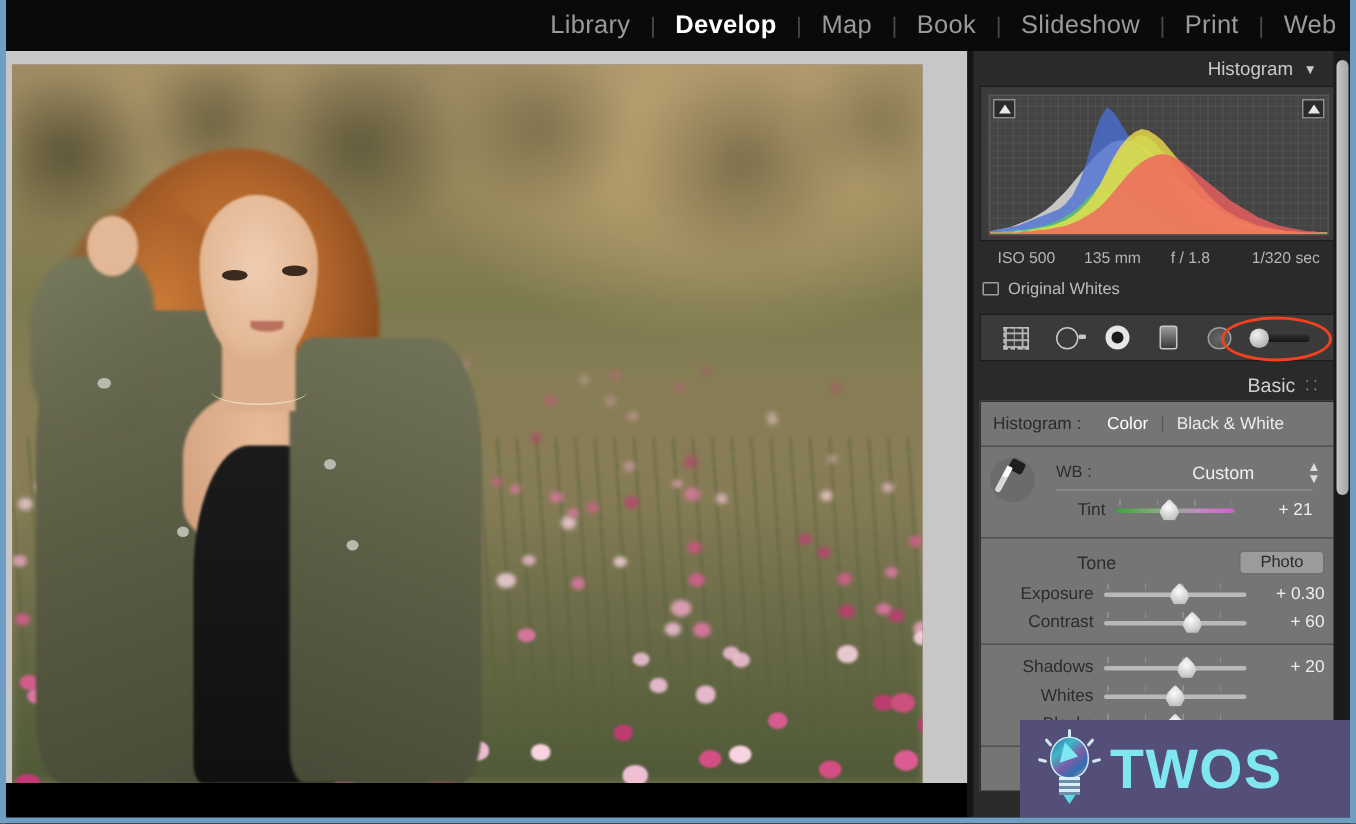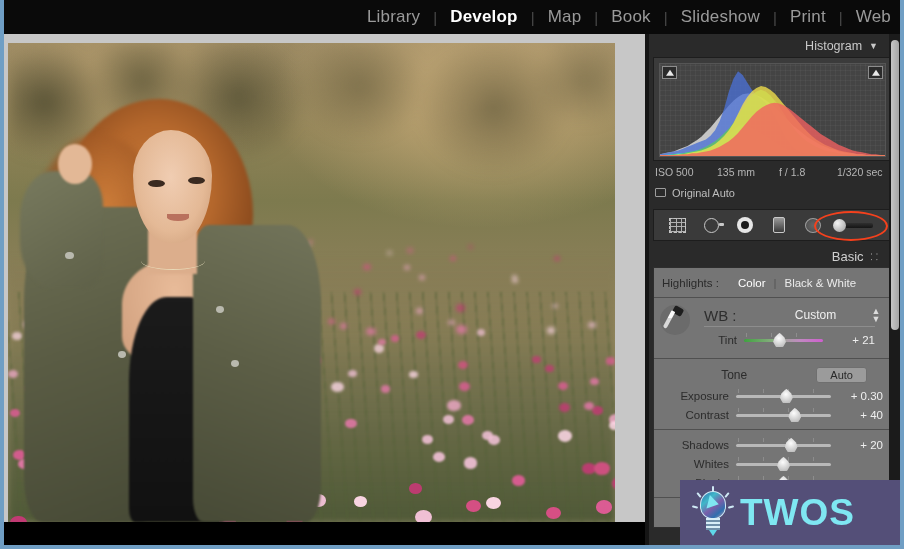--- a/index.html
+++ b/index.html
@@ -184,7 +184,7 @@
   .hist-svg { position:absolute; inset:0; width:100%; height:100%; }
 
   .meta-row {
-    display:flex; align-items:center; height:20px; padding:0 10px; margin-top:1px;
+    display:flex; align-items:center; height:20px; padding:0 20px; margin-top:1px;
   }
   .meta-row span { color:#b5b5b5; font-size:10.5px; white-space:nowrap; }
   .m1{width:62px;} .m2{width:62px;} .m3{width:58px;} .m4{flex:1;text-align:left;}

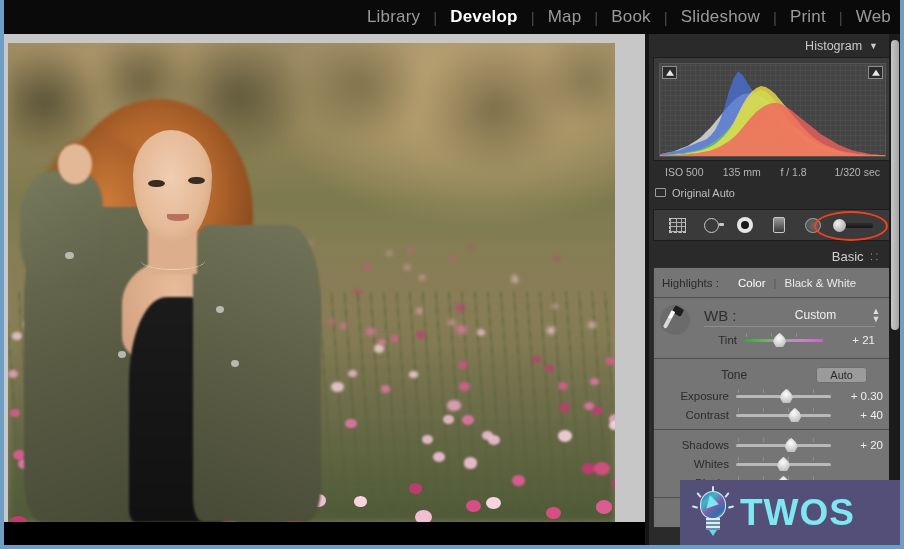--- a/index.html
+++ b/index.html
@@ -581,7 +581,7 @@
 
     <div class="orig-row">
       <span class="orig-chk"></span>
-      <span class="lbl">Original Auto</span>
+      <span class="lbl">Original Whites</span>
     </div>
 
     <div class="toolstrip">

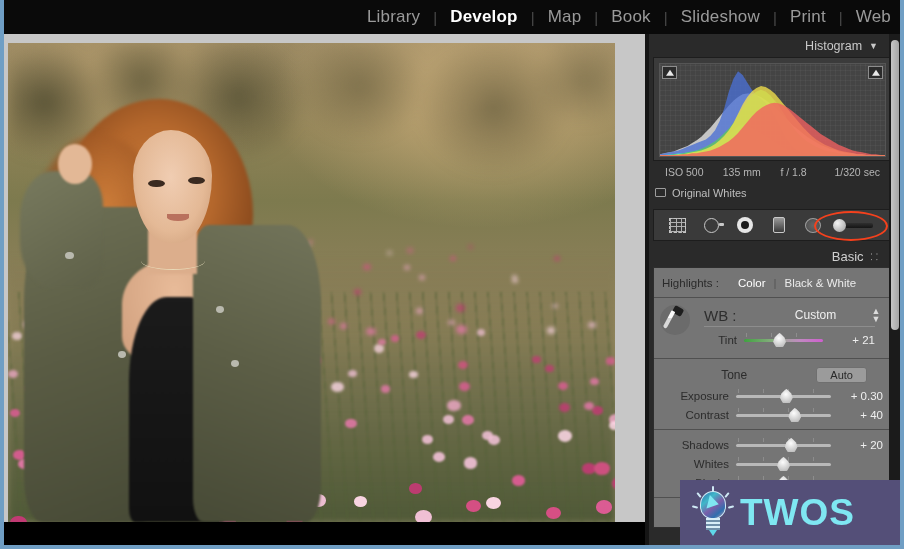--- a/index.html
+++ b/index.html
@@ -619,7 +619,7 @@
 
       <div class="sect">
         <div class="treat-row">
-          <span class="treat-lbl">Highlights :</span>
+          <span class="treat-lbl">Histogram :</span>
           <span class="treat-opt on">Color</span>
           <span class="treat-bar">|</span>
           <span class="treat-opt">Black &amp; White</span>

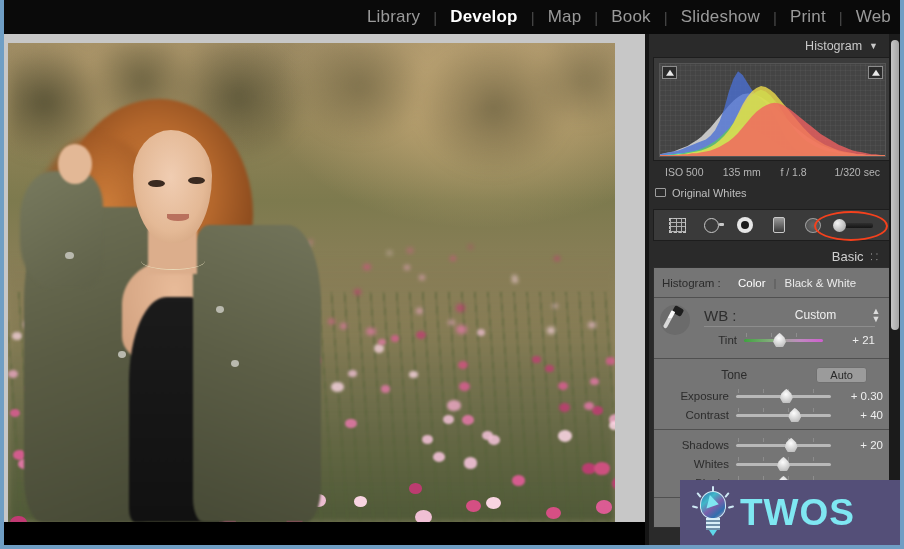--- a/index.html
+++ b/index.html
@@ -266,7 +266,7 @@
     background:#1e1e1e; border-radius:2px; transform:rotate(28deg);
   }
   .wb-row { display:flex; align-items:center; height:20px; padding-left:42px; }
-  .wb-lbl { color:#2e2e2e; font-size:15px; width:58px; }
+  .wb-lbl { color:#2e2e2e; font-size:11px; width:58px; }
   .wb-val { color:#efefef; font-size:12px; flex:1; text-align:center; }
   .wb-stepper { color:#dcdcdc; font-size:9px; width:14px; text-align:center; line-height:8px;}
   .wb-rule { margin:1px 8px 3px 42px; border-bottom:1px solid #8d8d8d; }

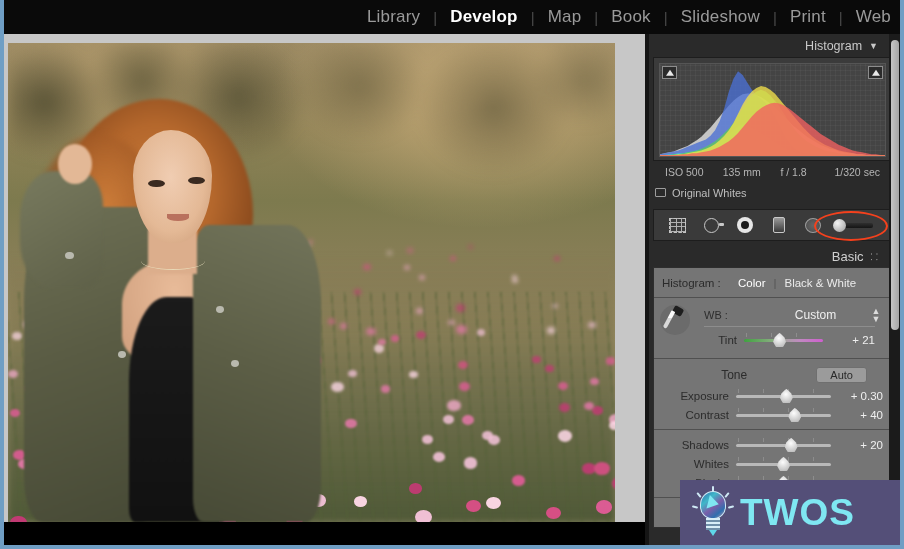--- a/index.html
+++ b/index.html
@@ -292,7 +292,7 @@
   }
   .s-val { width:52px; text-align:right; color:#efefef; font-size:11.5px; }
 
-  .tone-row { display:flex; align-items:center; height:22px; padding:0 24px; }
+  .tone-row { display:flex; align-items:center; height:22px; padding:0 8px; }
   .tone-lbl { flex:1; text-align:center; color:#2c2c2c; font-size:12px; padding-right:26px; }
   .auto-btn {
     background:#9b9b9b; border:1px solid #6f6f6f; border-radius:3px;

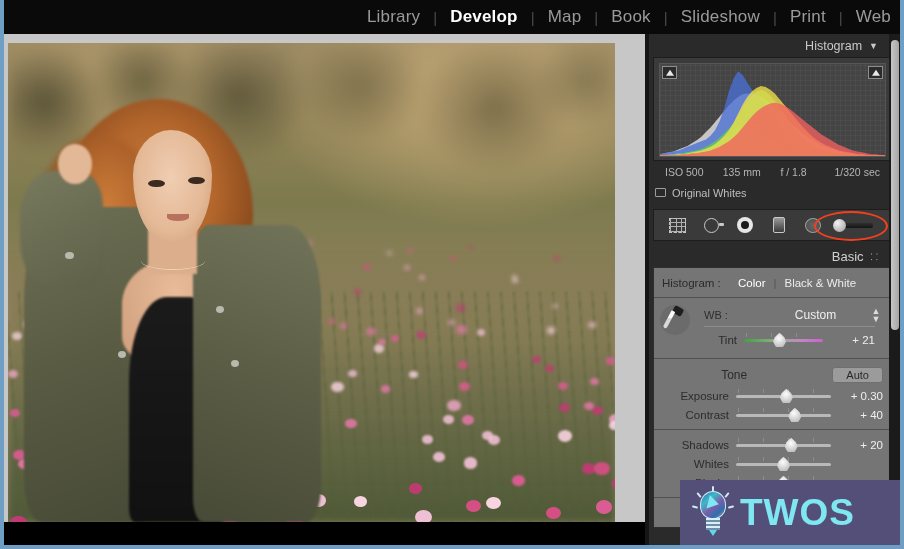--- a/index.html
+++ b/index.html
@@ -652,7 +652,7 @@
       <div class="sect">
         <div class="tone-row">
           <span class="tone-lbl">Tone</span>
-          <span class="auto-btn">Auto</span>
+          <span class="auto-btn">Photo</span>
         </div>
         <div id="tone-sliders">
             <div class="srow">

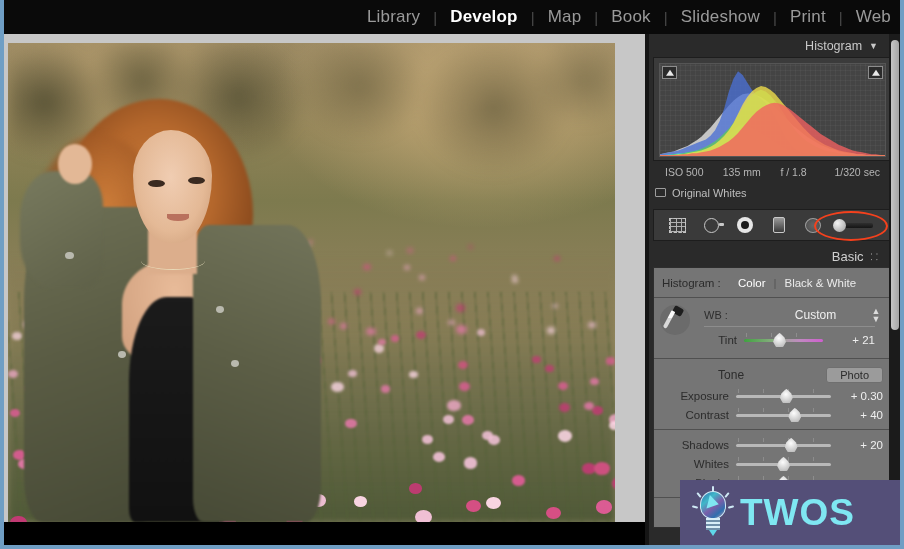--- a/index.html
+++ b/index.html
@@ -671,7 +671,7 @@
                 <span class="s-ticks"></span>
                 <span class="s-knob" style="left: 62%;"></span>
               </span>
-              <span class="s-val">+ 40</span>
+              <span class="s-val">+ 60</span>
             </div>
           </div>
       </div>

